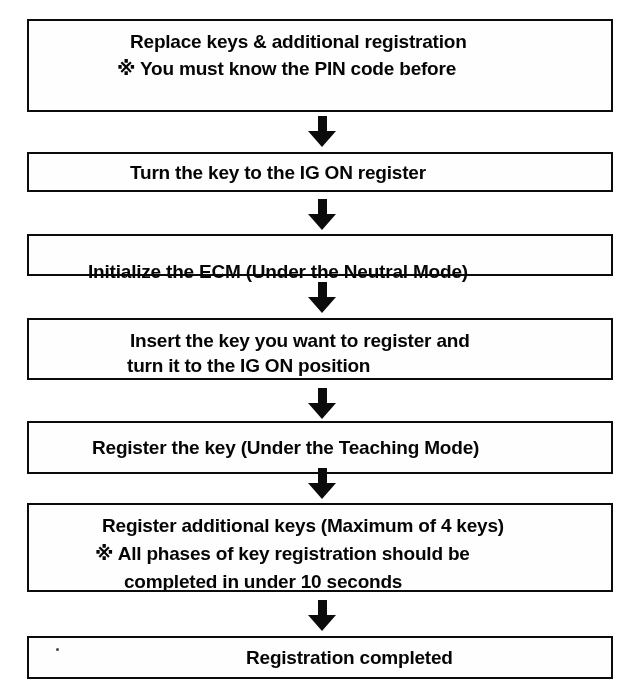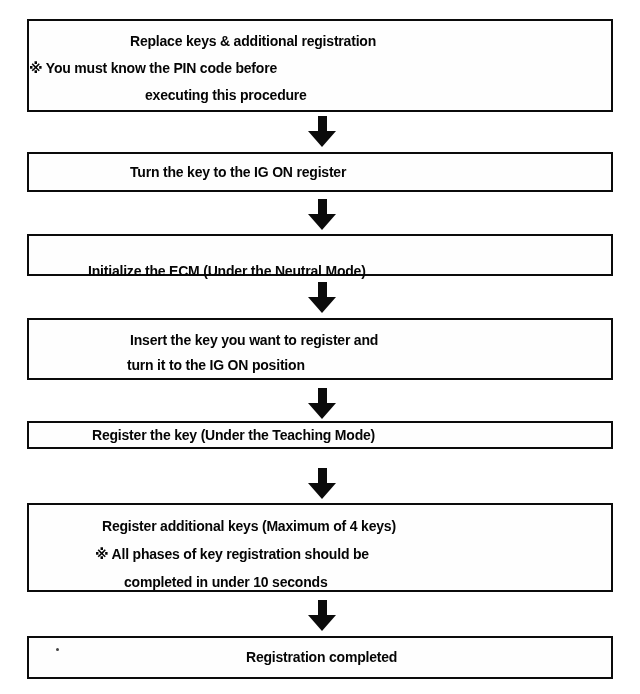--- a/index.html
+++ b/index.html
@@ -24,7 +24,7 @@
     background: #fefefe;
     color: #050505;
     font-weight: 700;
-    font-size: 14px;
+    font-size: 19px;
     line-height: 27px;
     letter-spacing: -0.2px;
   }

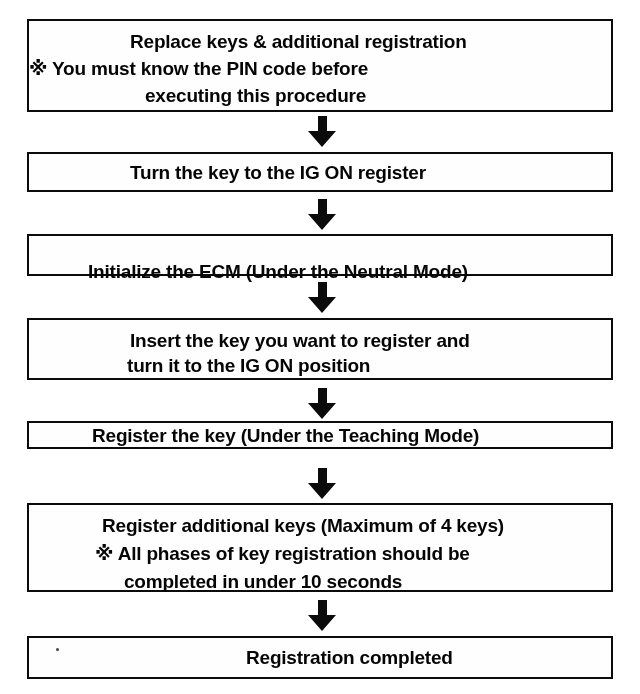--- a/index.html
+++ b/index.html
@@ -38,7 +38,7 @@
   
   #b1 { top: 19px;  height: 93px; padding-top: 7px; }
   #b1 .ln1 { padding-left: 101px; }
-  #b1 .ln2 { }
+  #b1 .ln2 { padding-left: 88px; }
   #b1 .ln3 { padding-left: 116px; }
 
   #b2 { top: 152px; height: 40px; }

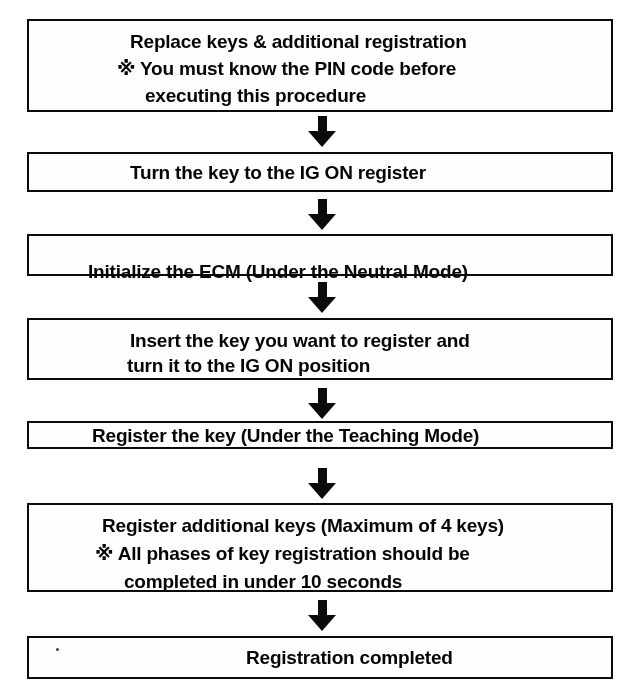--- a/index.html
+++ b/index.html
@@ -115,7 +115,6 @@
   <div class="box" id="b1">
     <div class="ln ln1">Replace keys &amp; additional registration</div>
     <div class="ln ln2">※ You must know the PIN code before</div>
-    <div class="ln ln3">executing this procedure</div>
   </div>
 
   <div class="arrow" id="a1"></div>

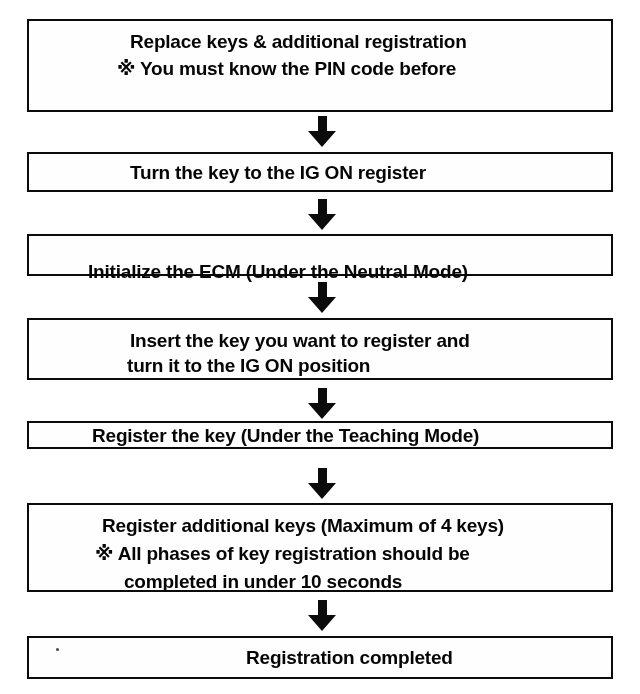--- a/index.html
+++ b/index.html
@@ -51,7 +51,7 @@
   #b4 .ln1 { padding-left: 101px; }
   #b4 .ln2 { padding-left: 98px; }
 
-  #b5 { top: 421px; height: 28px; }
+  #b5 { top: 421px; height: 53px; }
   #b5 .ln1 { padding-left: 63px; }
 
   #b6 { top: 503px; height: 89px; padding-top: 7px; line-height: 28px; }

